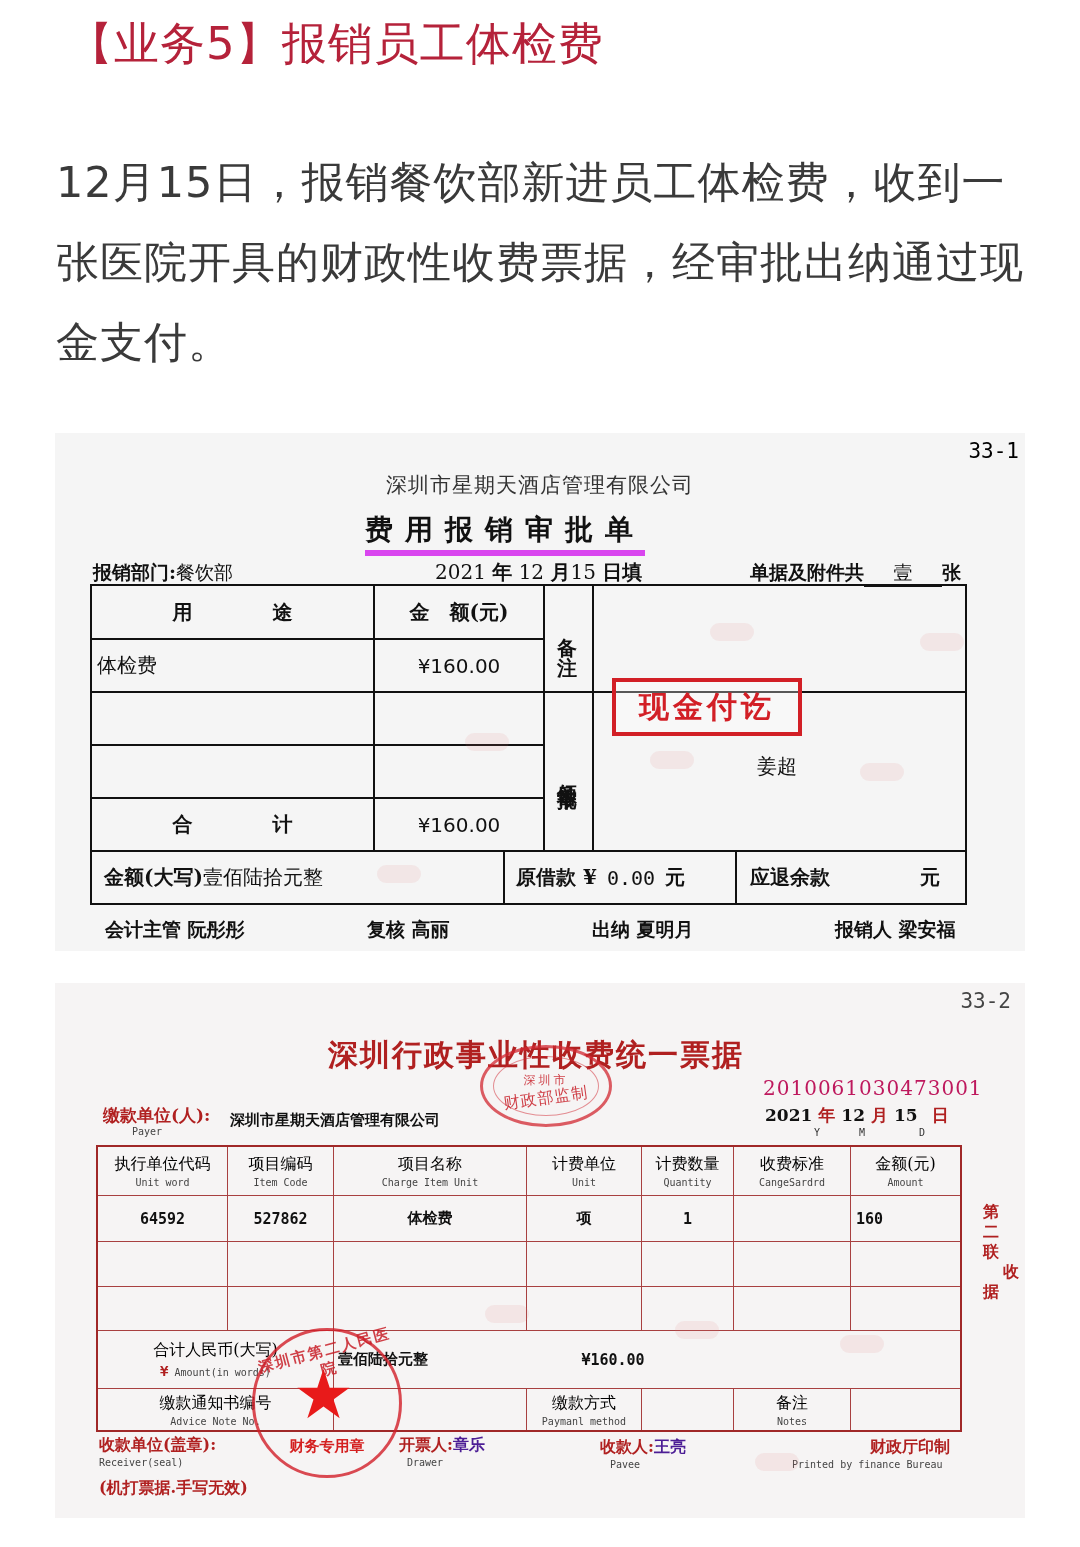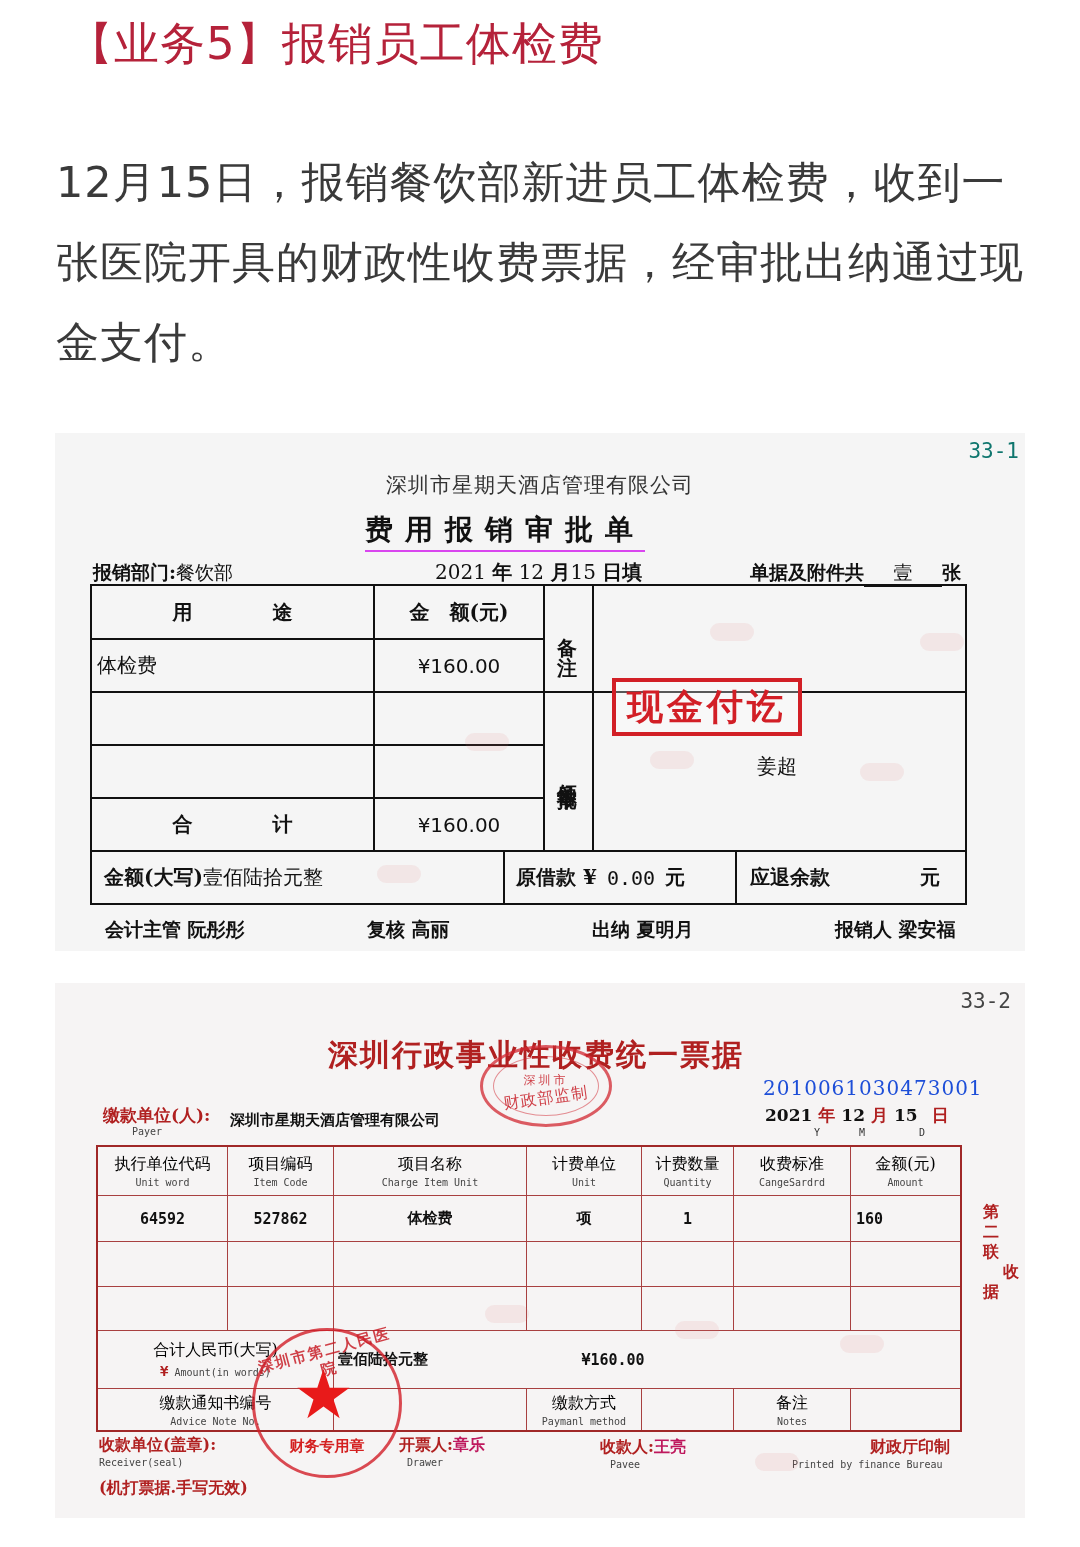--- a/index.html
+++ b/index.html
@@ -11,7 +11,7 @@
 
   
   .r1 { position: absolute; left: 55px; top: 433px; width: 970px; height: 518px; background: #f5f5f5; font-family: "DejaVu Serif", "Liberation Serif", serif; color: #111; }
-  .r1 .code { position: absolute; right: 6px; top: 6px; font-size: 21px; color: #0f766e; font-family: "DejaVu Sans Mono", monospace; }
+  .r1 .code { position: absolute; right: 6px; top: 6px; font-size: 21px; color: #000000; font-family: "DejaVu Sans Mono", monospace; }
   .r1 .company { position: absolute; left: 0; width: 100%; top: 38px; text-align: center; font-size: 21px; color: #333; letter-spacing: 1px; }
   .r1 .title { position: absolute; left: 310px; top: 78px; font-size: 28px; font-weight: bold; letter-spacing: 12px; border-bottom: 2px solid #d946ef; padding-bottom: 1px; }
   .r1 .dept { position: absolute; left: 38px; top: 127px; font-size: 19px; }

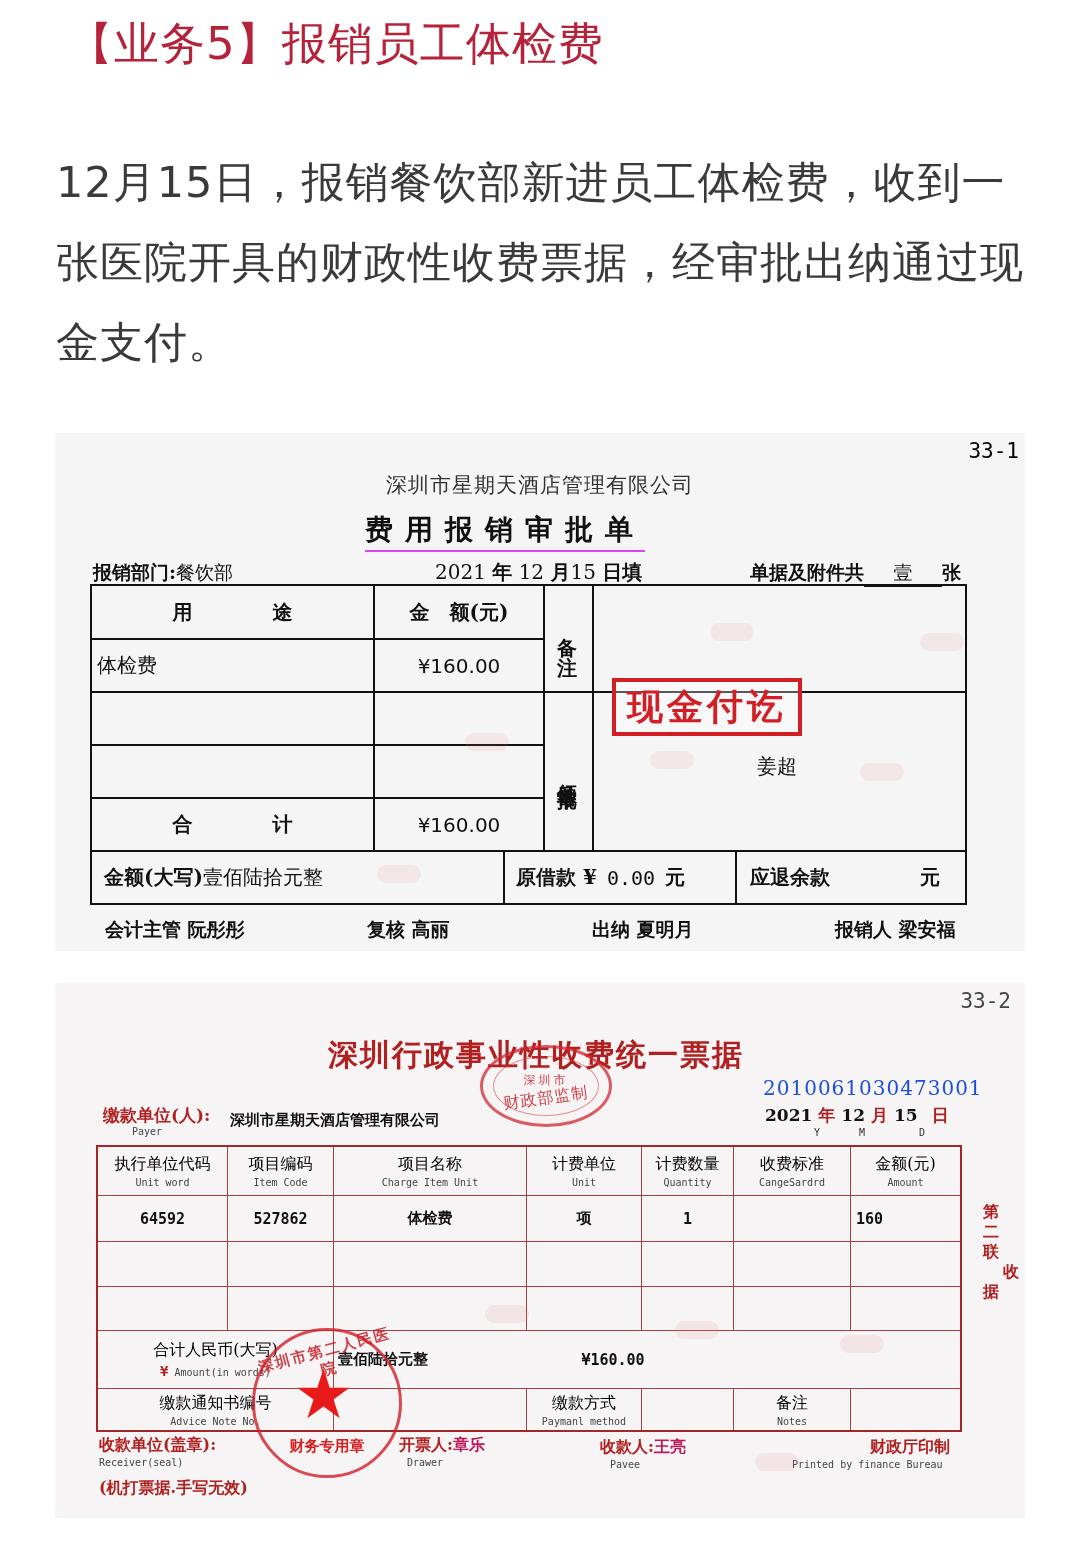--- a/index.html
+++ b/index.html
@@ -13,7 +13,7 @@
   .r1 { position: absolute; left: 55px; top: 433px; width: 970px; height: 518px; background: #f5f5f5; font-family: "DejaVu Serif", "Liberation Serif", serif; color: #111; }
   .r1 .code { position: absolute; right: 6px; top: 6px; font-size: 21px; color: #000000; font-family: "DejaVu Sans Mono", monospace; }
   .r1 .company { position: absolute; left: 0; width: 100%; top: 38px; text-align: center; font-size: 21px; color: #333; letter-spacing: 1px; }
-  .r1 .title { position: absolute; left: 310px; top: 78px; font-size: 28px; font-weight: bold; letter-spacing: 12px; border-bottom: 2px solid #d946ef; padding-bottom: 1px; }
+  .r1 .title { position: absolute; left: 310px; top: 78px; font-size: 28px; font-weight: bold; letter-spacing: 12px; border-bottom: 6px solid #d946ef; padding-bottom: 1px; }
   .r1 .dept { position: absolute; left: 38px; top: 127px; font-size: 19px; }
   .r1 .dept b { font-weight: bold; }
   .r1 .date { position: absolute; left: 380px; top: 126px; font-size: 20px; }

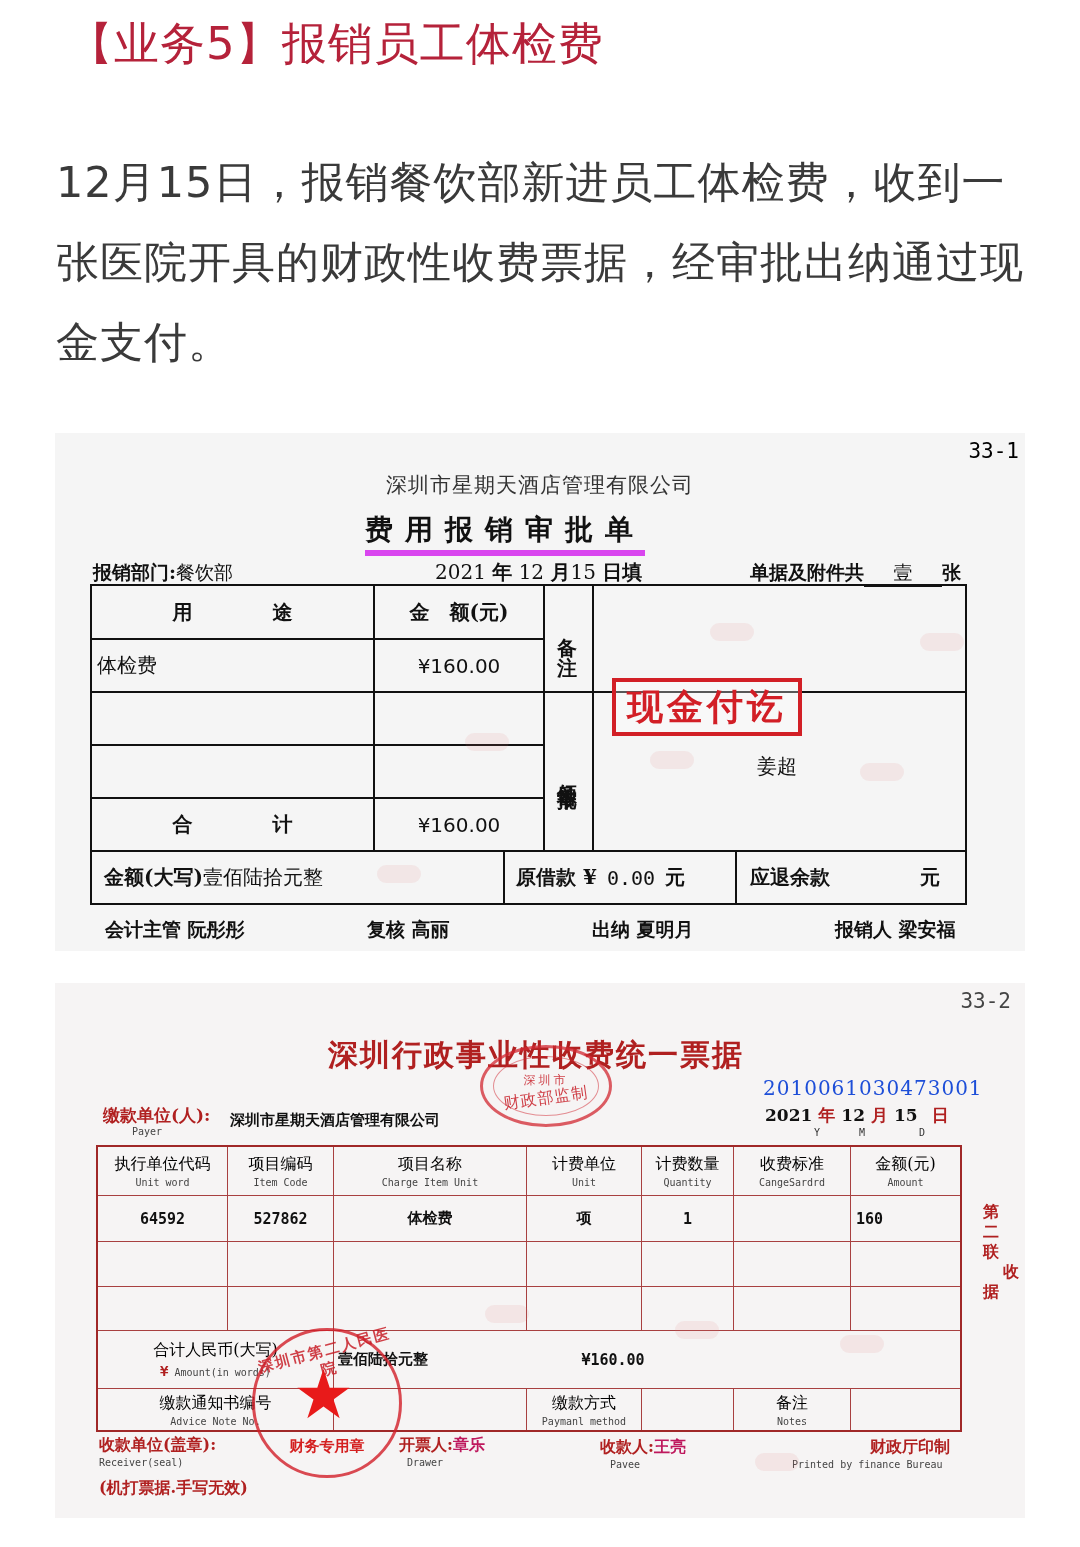--- a/index.html
+++ b/index.html
@@ -26,7 +26,7 @@
   .r1 .cell { position: absolute; display: flex; align-items: center; font-size: 20px; }
   .r1 .bold { font-weight: bold; }
 
-  .r1 .stamp { position: absolute; left: 557px; top: 245px; width: 190px; height: 58px; border: 4px solid #d21f26; color: #d21f26; font-size: 36px; font-weight: bold; display: flex; align-items: center; justify-content: center; letter-spacing: 4px; background: rgba(255,255,255,0.3); }
+  .r1 .stamp { position: absolute; left: 557px; top: 245px; width: 190px; height: 58px; border: 4px solid #d21f26; color: #d21f26; font-size: 30px; font-weight: bold; display: flex; align-items: center; justify-content: center; letter-spacing: 4px; background: rgba(255,255,255,0.3); }
 
   .r1 .sig { position: absolute; top: 484px; font-size: 19px; font-weight: bold; }
 

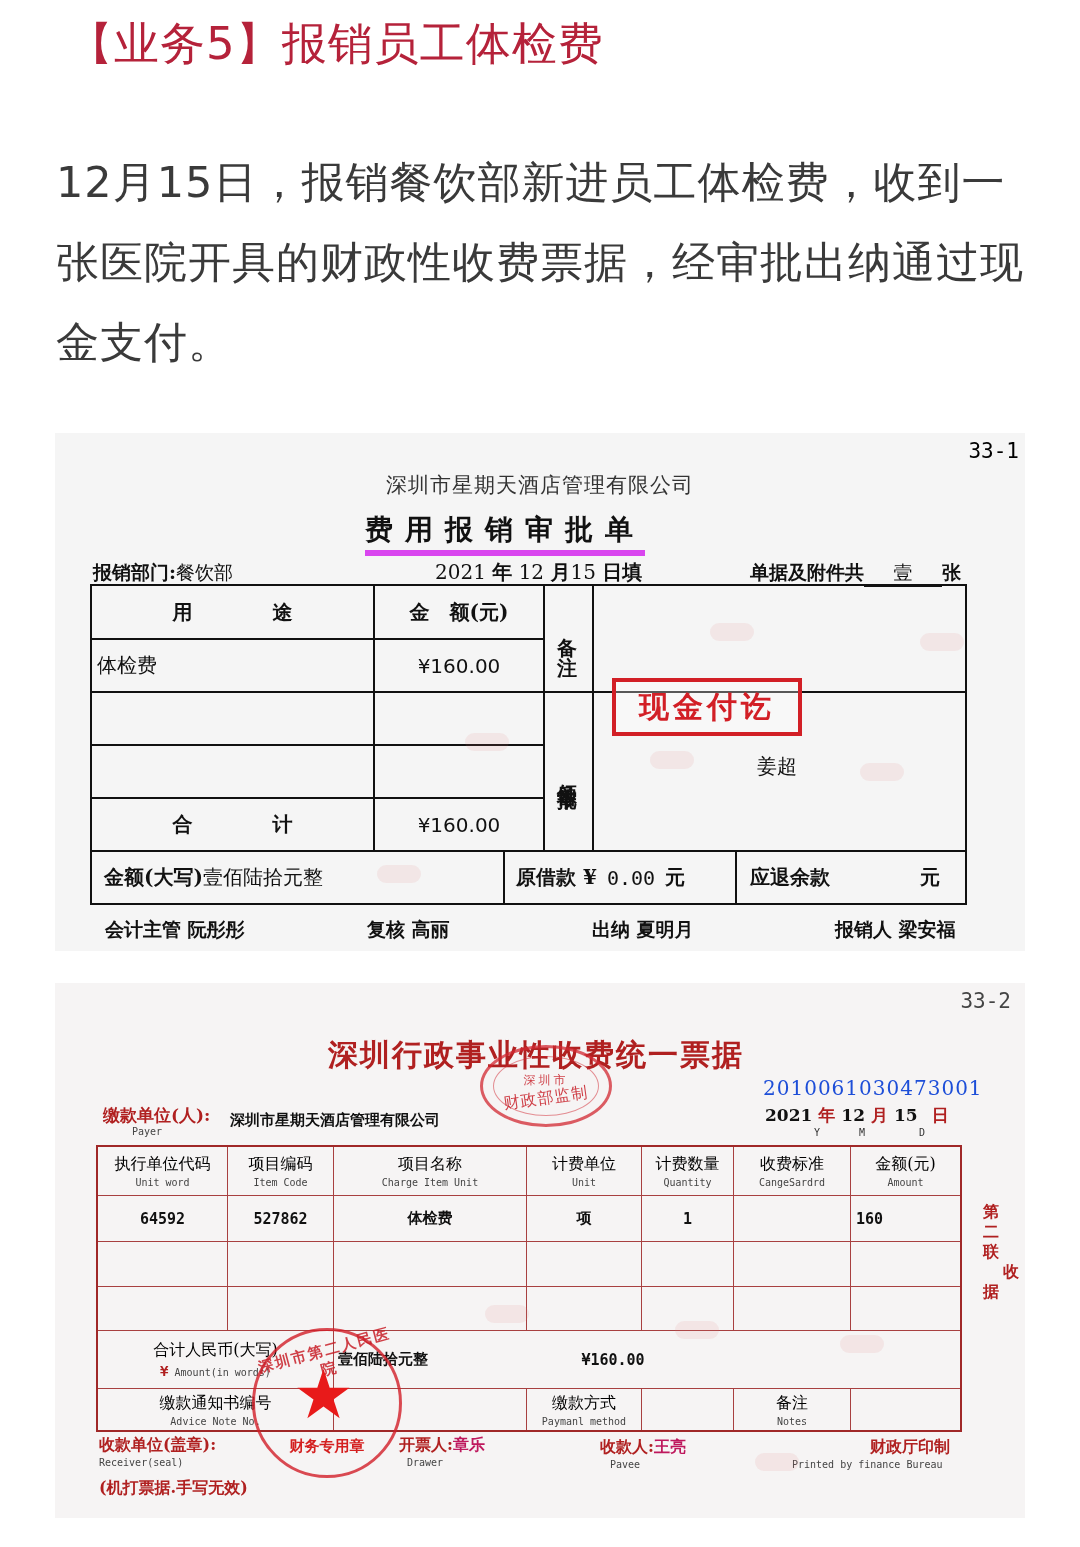--- a/index.html
+++ b/index.html
@@ -36,7 +36,7 @@
   .r2 { position: absolute; left: 55px; top: 983px; width: 970px; height: 535px; background: #f6f4f4; color: #a01818; font-family: "DejaVu Serif", "Liberation Serif", serif; }
   .r2 .code { position: absolute; right: 14px; top: 6px; font-size: 21px; color: #444; font-family: "DejaVu Sans Mono", monospace; }
   .r2 .title { position: absolute; left: 273px; top: 52px; font-size: 30px; font-weight: bold; color: #b02020; letter-spacing: 2px; }
-  .r2 .serial { position: absolute; left: 708px; top: 93px; font-size: 20px; color: #1d4ed8; letter-spacing: 1px; }
+  .r2 .serial { position: absolute; left: 708px; top: 93px; font-size: 20px; color: #be185d; letter-spacing: 1px; }
   .r2 .rdate { position: absolute; left: 710px; top: 121px; font-size: 17px; color: #111; font-weight: bold; }
   .r2 .rdate .cn { color: #b02020; padding: 0 6px; }
   .r2 .ymd { position: absolute; top: 144px; font-size: 10px; color: #333; font-family: "DejaVu Sans Mono", monospace; }

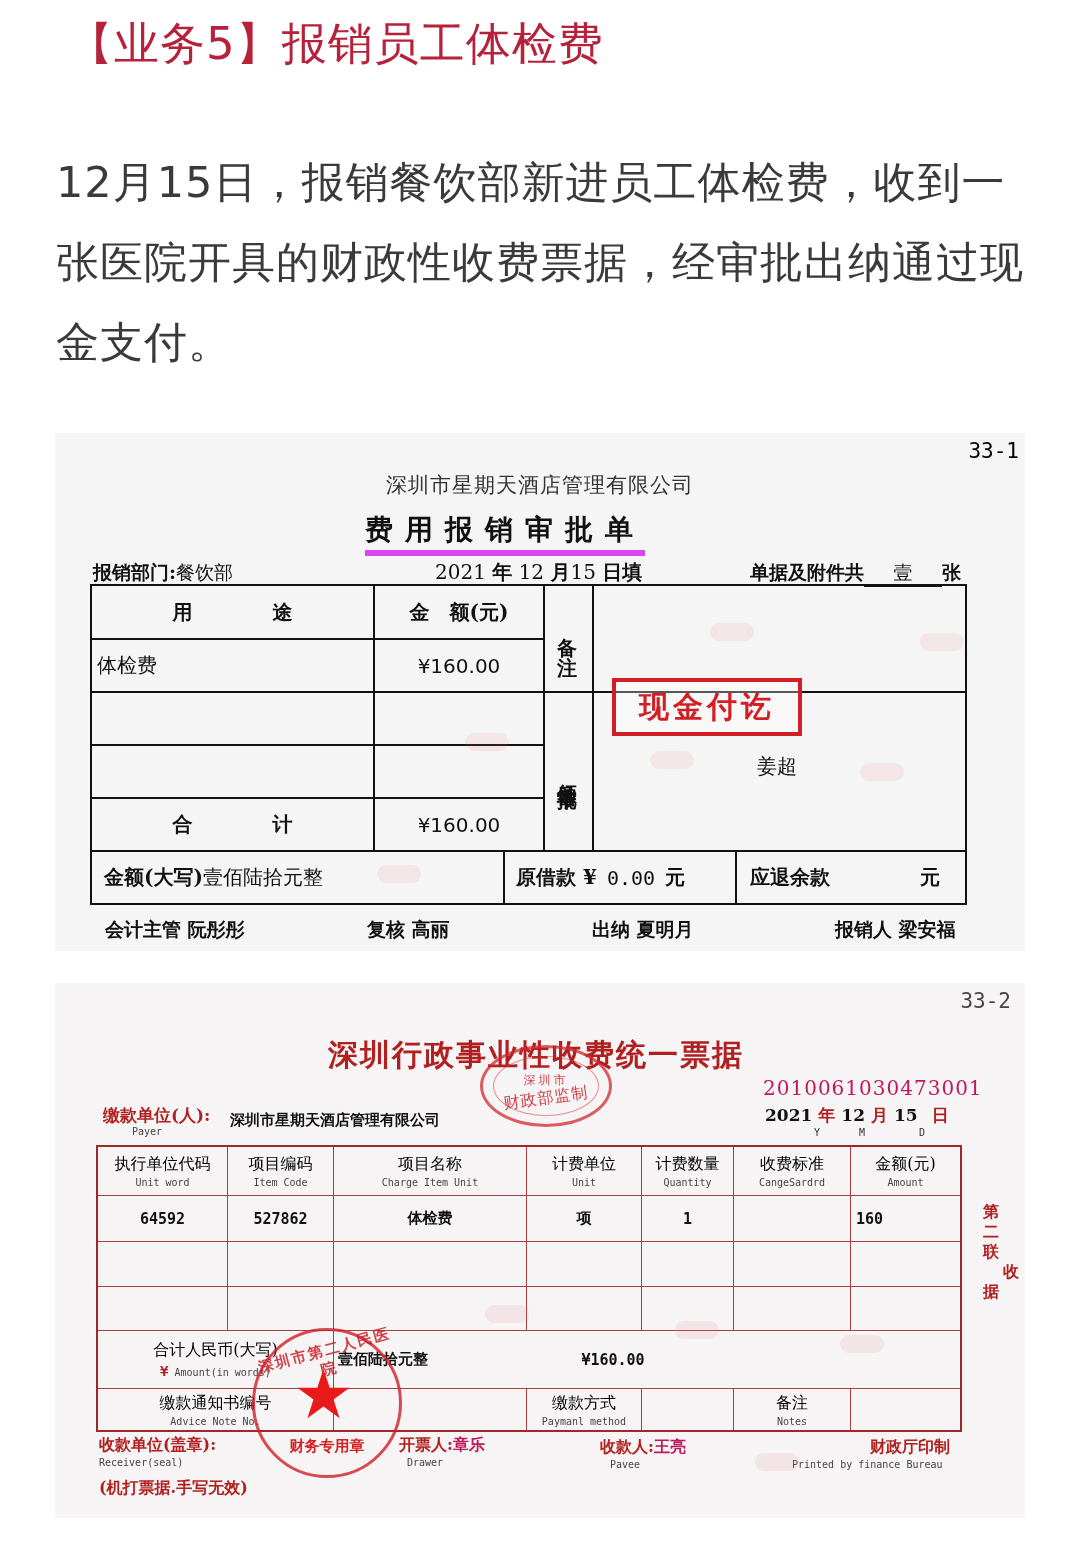--- a/index.html
+++ b/index.html
@@ -56,7 +56,7 @@
   .r2 .side span { position: absolute; }
 
   .r2 .foot-cn { position: absolute; font-size: 16px; font-weight: bold; color: #b02020; }
-  .r2 .foot-cn b { color: #be185d; }
+  .r2 .foot-cn b { color: #4c1d95; }
   .r2 .foot-en { position: absolute; font-size: 10px; color: #444; font-family: "DejaVu Sans Mono", monospace; }
 
   .seal-oval { position: absolute; left: 425px; top: 62px; width: 132px; height: 82px; border: 3px solid rgba(210,40,50,0.75); border-radius: 50%; }

